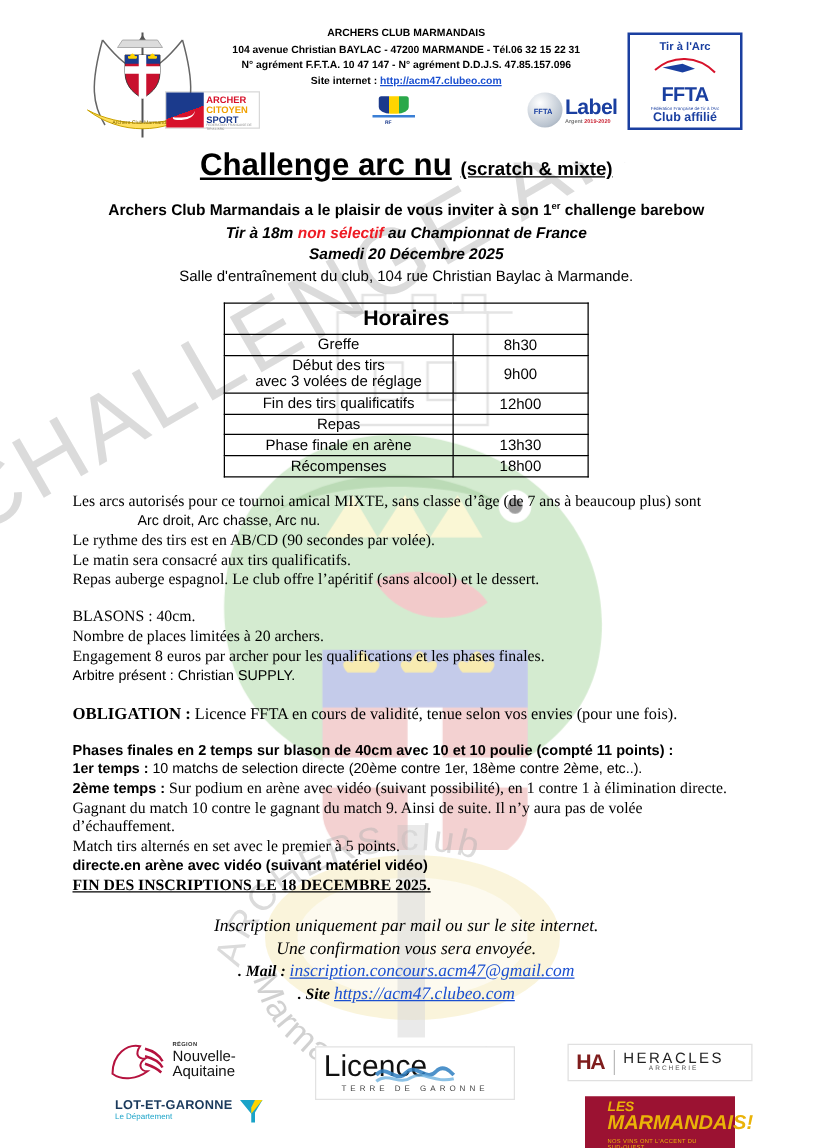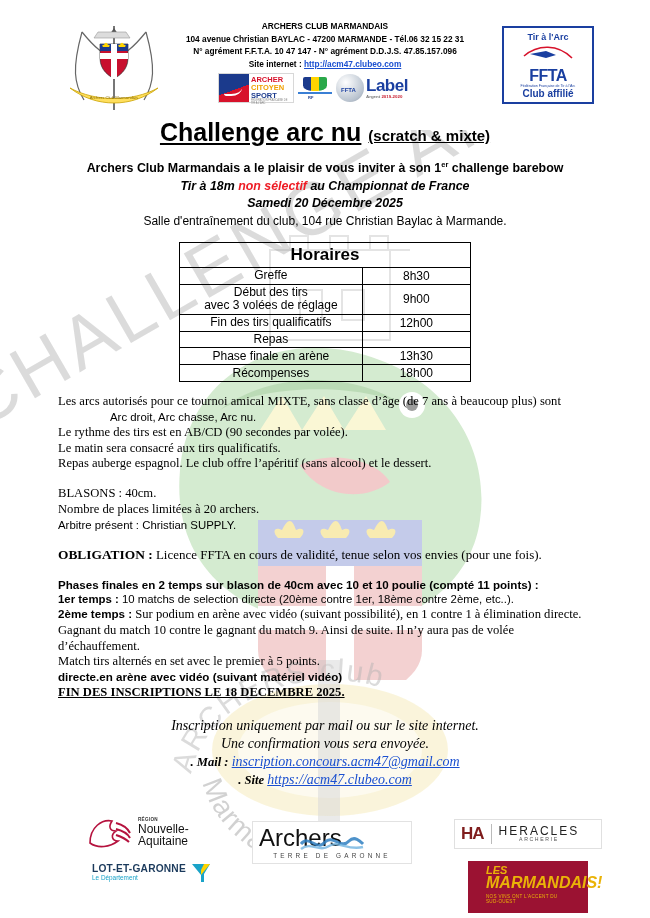--- a/index.html
+++ b/index.html
@@ -38,7 +38,7 @@
 
   .hdr-text { text-align:center; font-family:"Liberation Sans", sans-serif; font-weight:bold; font-size:8.3px; line-height:1.52; padding-top:6px;}
   .hdr-text a { color:#1a4fd0; }
-  .hdr-logos { display:flex; justify-content:center; align-items:center; margin-top:3px; }
+  .hdr-logos { display:flex; justify-content:center; align-items:center; gap:86px; margin-top:3px; }
 
   .logo-acs { width:76px; height:30px; border:1px solid #d8d8d8; display:flex; align-items:stretch; background:#fff;}
   .logo-acs .swoosh { width:30px; background:linear-gradient(160deg,#1b3a8c 55%, #d7122b 55%); position:relative;}

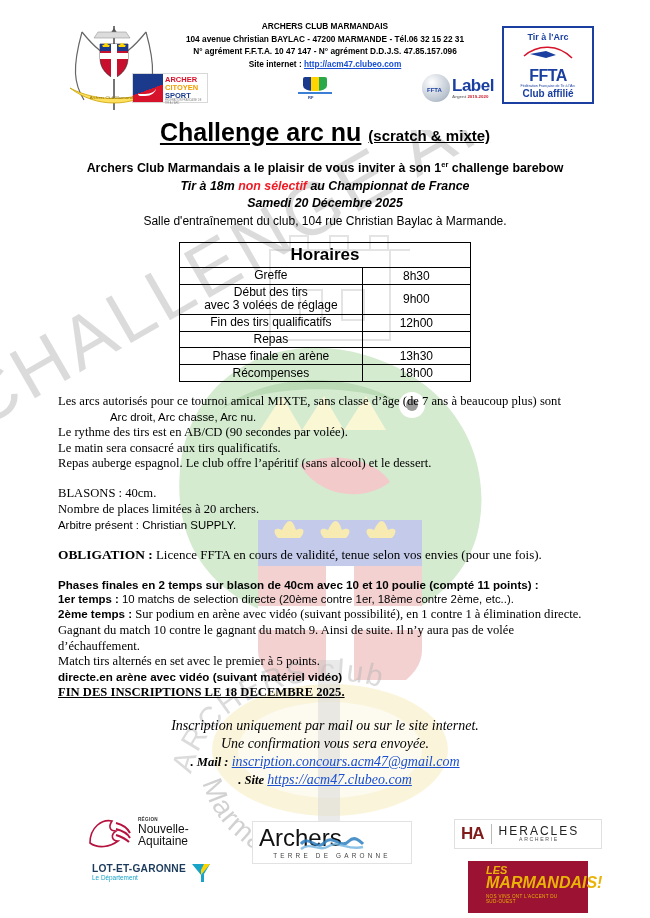--- a/index.html
+++ b/index.html
@@ -329,6 +329,7 @@
     <div class="gap"></div>
     <p>BLASONS : 40cm.</p>
     <p>Nombre de places limitées à 20 archers.</p>
+    <p>Engagement 8 euros par archer pour les qualifications et les phases finales.</p>
     <p class="sans">Arbitre présent : Christian SUPPLY.</p>
     <div class="gap"></div>
     <p class="oblig">

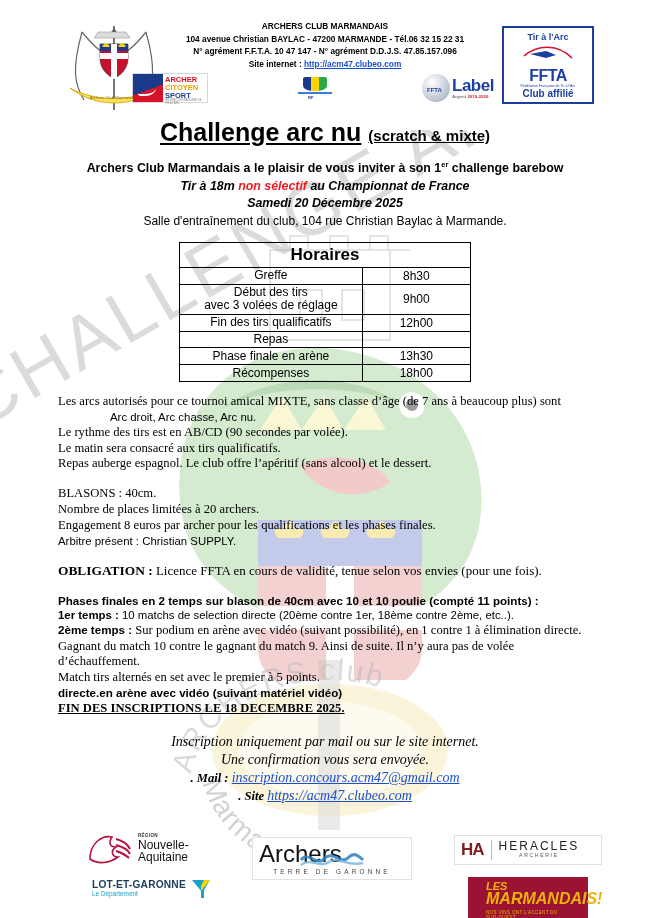--- a/index.html
+++ b/index.html
@@ -392,7 +392,7 @@
 
     <div class="f-col" id="logo-marmande">
       <div class="mm-name">
-        <span>Archers</span>
+        <span>Licence</span>
         <svg class="wave" viewBox="0 0 66 20">
           <path d="M2 12 C10 2 18 20 26 10 C34 2 42 18 50 9 C56 3 62 10 64 12" stroke="#2f7fc1" fill="none" stroke-width="3" opacity=".85"></path>
           <path d="M2 17 C12 9 20 21 30 14 C40 8 48 19 64 15" stroke="#6fb3e0" fill="none" stroke-width="2.4" opacity=".8"></path>

